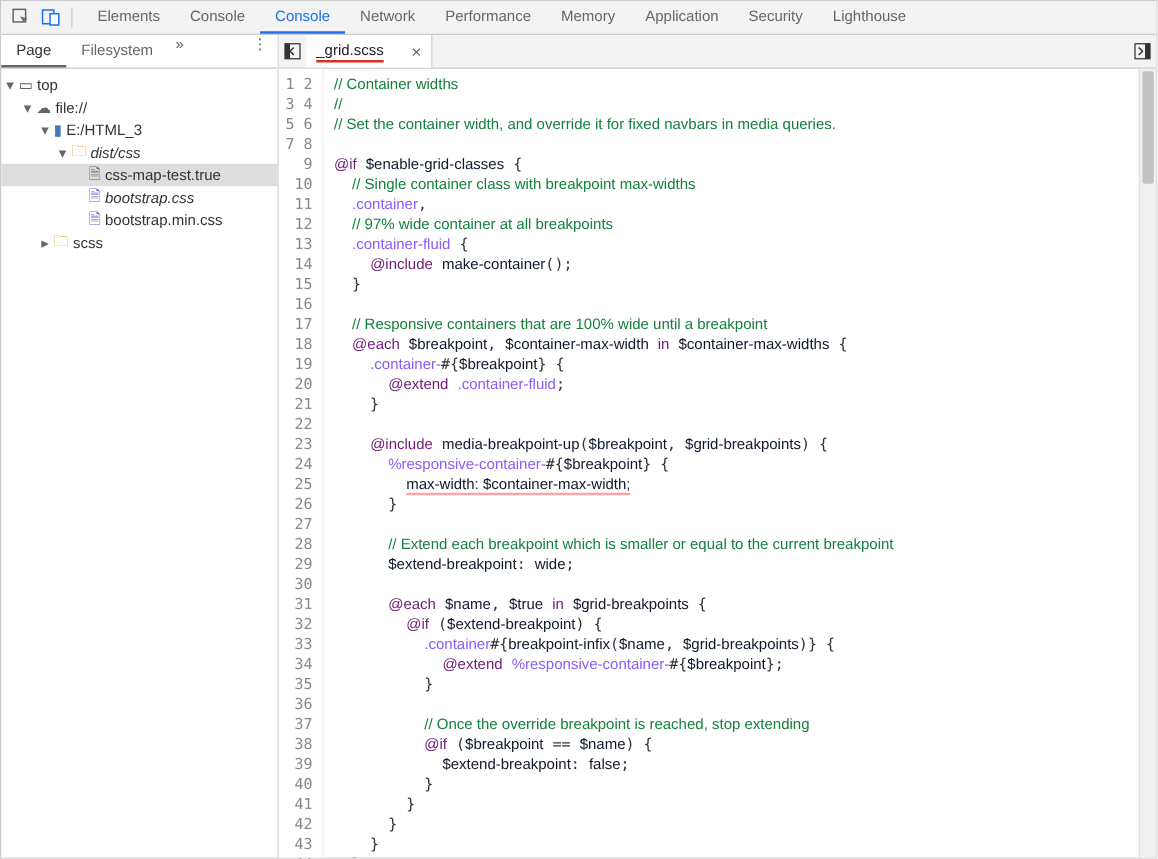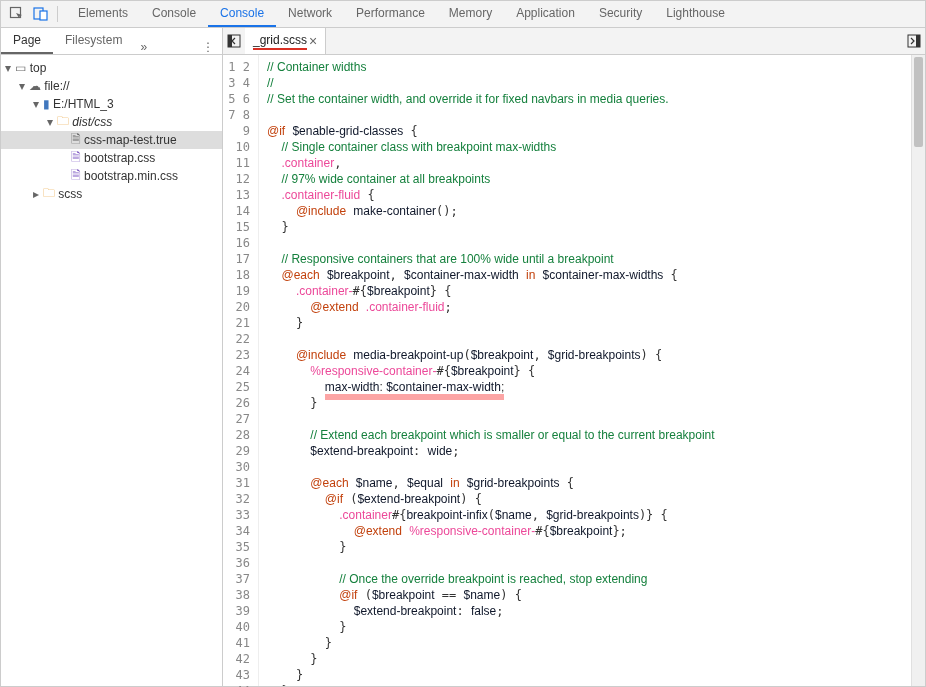--- a/index.html
+++ b/index.html
@@ -14,7 +14,7 @@
 .mtab.sel{color:#1a73e8;border-bottom-color:#1a73e8}
 .work{flex:1;display:flex;min-height:0}
 .left{width:222px;display:flex;flex-direction:column;border-right:1px solid #ccc}
-.left-hdr{height:27px;display:flex;align-items:flex-end;border-bottom:1px solid #ccc;background:#fff}
+.left-hdr{height:27px;display:flex;align-items:flex-start;border-bottom:1px solid #ccc;background:#fff}
 .ltab{padding:0 12px;height:100%;display:flex;align-items:center;color:#666;cursor:pointer;border-bottom:2px solid transparent}
 .ltab.sel{color:#333;border-bottom-color:#666}
 .overflow{padding:0 6px;color:#666}

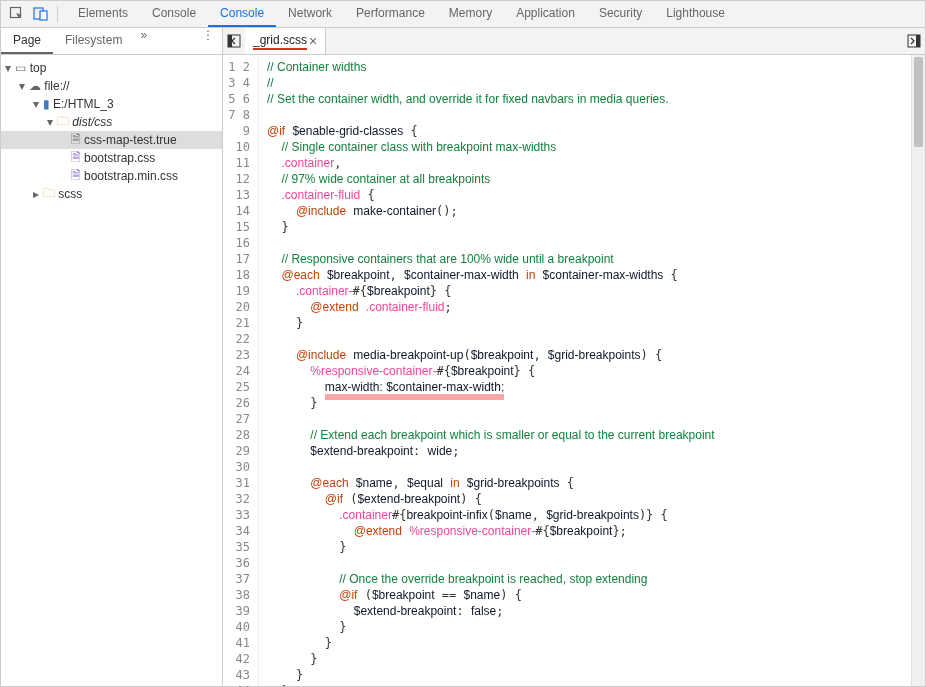--- a/index.html
+++ b/index.html
@@ -32,7 +32,7 @@
 .ed-hdr{height:27px;display:flex;align-items:center;border-bottom:1px solid #ccc;background:#f3f3f3}
 .ed-btn{width:22px;height:100%;display:flex;align-items:center;justify-content:center;color:#222;cursor:pointer}
 .ed-btn.r{margin-left:auto}
-.filetab{display:flex;align-items:center;height:100%;padding:0 8px;background:#fff;border-right:1px solid #ccc;gap:2px;cursor:pointer}
+.filetab{display:flex;align-items:center;height:100%;padding:0 8px;background:#fff;border-right:1px solid #ccc;gap:22px;cursor:pointer}
 .filetab .nm{color:#222;border-bottom:2px solid #d93025;padding-bottom:1px}
 .filetab .cls{color:#666;font-size:14px;cursor:pointer}
 .ed-body{flex:1;display:flex;min-height:0}

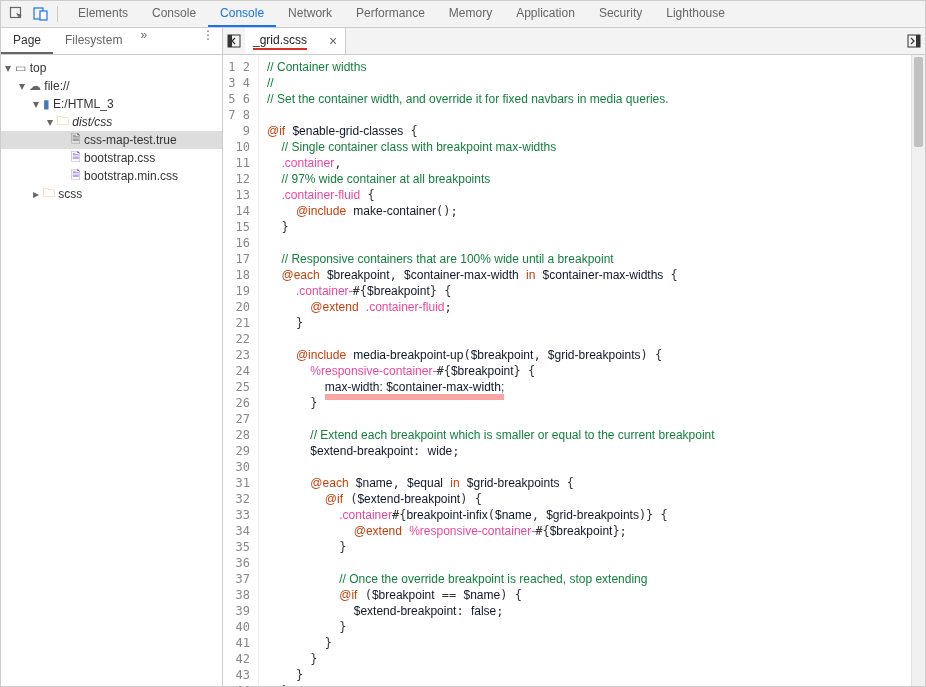--- a/index.html
+++ b/index.html
@@ -40,7 +40,7 @@
 .code-wrap{flex:1;overflow:auto;position:relative}
 .code{padding:4px 8px;font-family:Consolas,Menlo,monospace;font-size:12px;white-space:pre;line-height:16px}
 .code .c{color:#15803d}
-.code .k{color:#c2410c}
+.code .k{color:#701a75}
 .code .v{color:#0f172a}
 .code .d{color:#ec4899}
 .hl{border-bottom:6px solid #fca5a5}

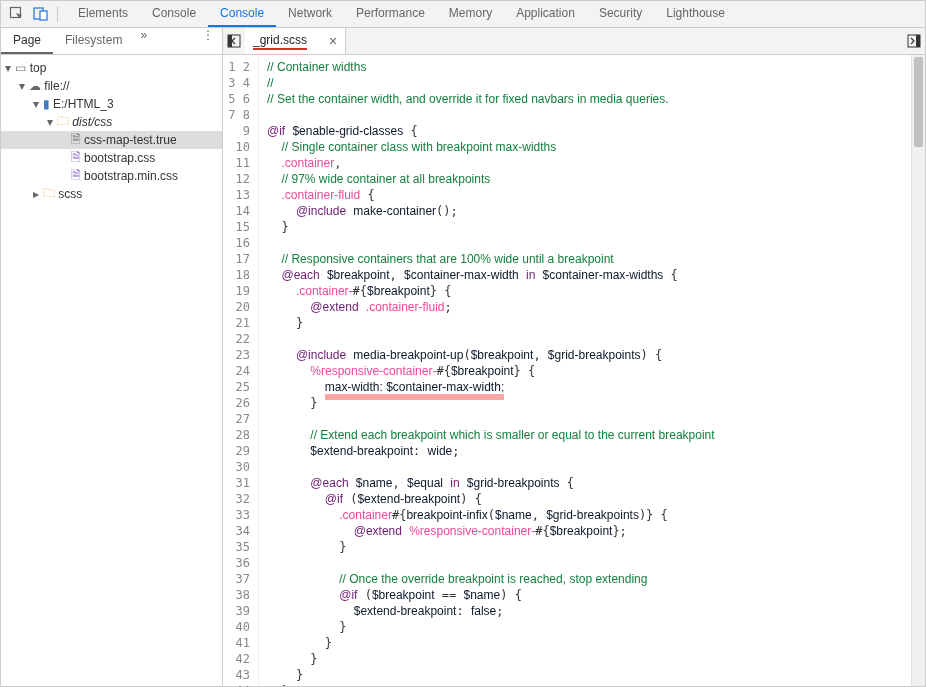--- a/index.html
+++ b/index.html
@@ -95,7 +95,7 @@
         <div class="node" style="padding-left:32px"><span class="tri">▾</span><span class="ic-folder-blue">▮</span>&nbsp;<span>E:/HTML_3</span></div>
         <div class="node" style="padding-left:46px"><span class="tri">▾</span><span class="ic-folder">🗀</span>&nbsp;<span style="font-style:italic">dist/css</span></div>
         <div class="node sel" style="padding-left:70px"><span class="ic-file">🗎</span>&nbsp;<span>css-map-test.true</span></div>
-        <div class="node" style="padding-left:70px"><span class="ic-file-purple">🗎</span>&nbsp;<span style="">bootstrap.css</span></div>
+        <div class="node" style="padding-left:70px"><span class="ic-file-purple">🗎</span>&nbsp;<span style="font-style:italic">bootstrap.css</span></div>
         <div class="node" style="padding-left:70px"><span class="ic-file-purple">🗎</span>&nbsp;<span>bootstrap.min.css</span></div>
         <div class="node" style="padding-left:32px"><span class="tri">▸</span><span class="ic-folder">🗀</span>&nbsp;<span style="">scss</span></div>
       </div>

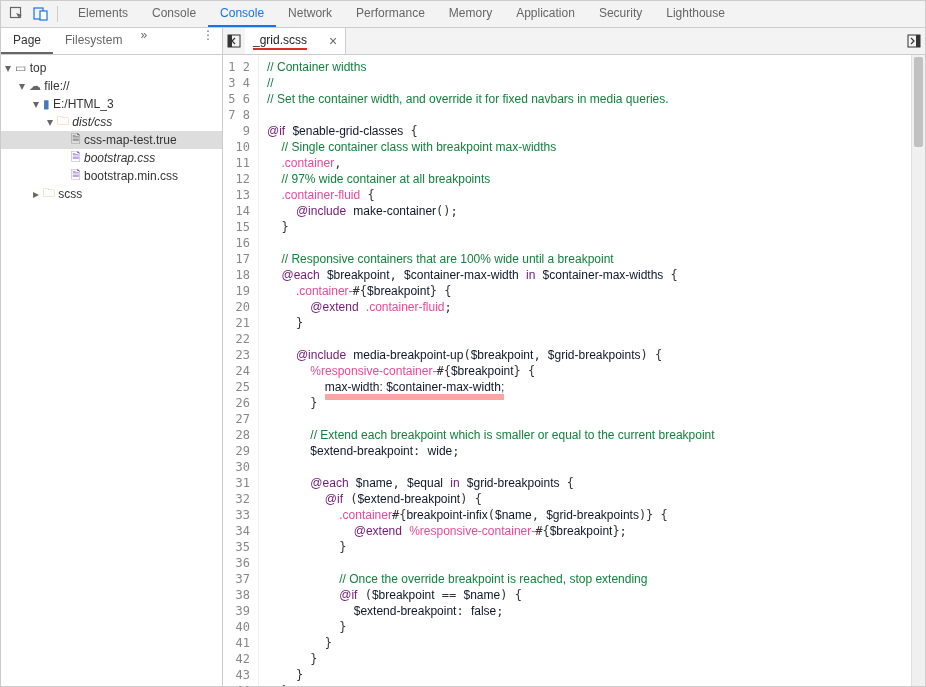--- a/index.html
+++ b/index.html
@@ -42,7 +42,7 @@
 .code .c{color:#15803d}
 .code .k{color:#701a75}
 .code .v{color:#0f172a}
-.code .d{color:#ec4899}
+.code .d{color:#8b5cf6}
 .hl{border-bottom:6px solid #fca5a5}
 .scroll-v{width:14px;background:#f0f0f0;border-left:1px solid #e0e0e0;position:relative}
 .scroll-thumb{position:absolute;top:2px;left:2px;right:2px;height:90px;background:#c1c1c1;border-radius:2px}

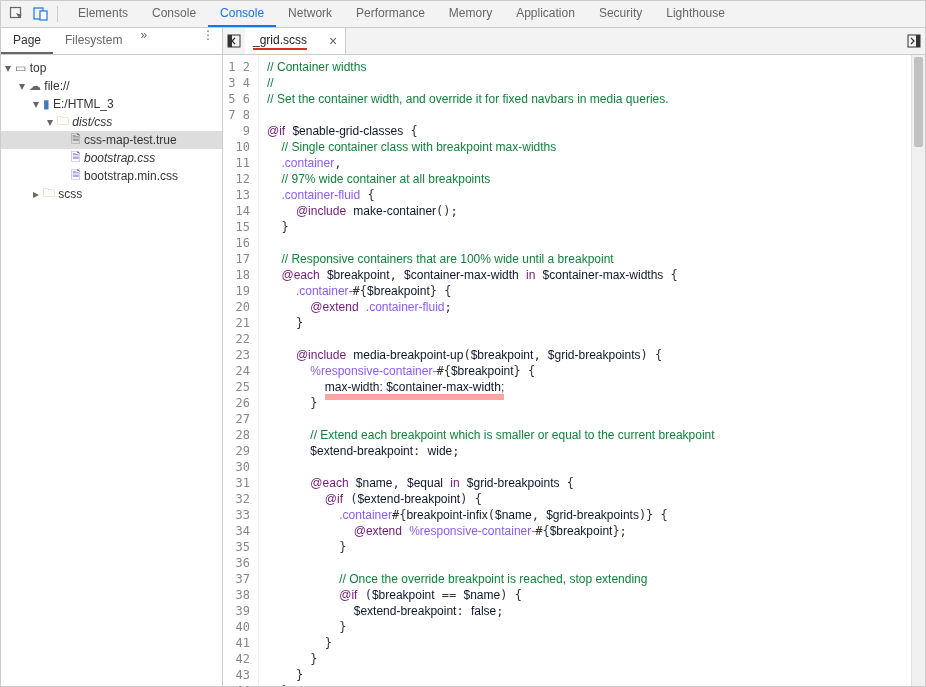--- a/index.html
+++ b/index.html
@@ -43,7 +43,7 @@
 .code .k{color:#701a75}
 .code .v{color:#0f172a}
 .code .d{color:#8b5cf6}
-.hl{border-bottom:6px solid #fca5a5}
+.hl{border-bottom:2px solid #fca5a5}
 .scroll-v{width:14px;background:#f0f0f0;border-left:1px solid #e0e0e0;position:relative}
 .scroll-thumb{position:absolute;top:2px;left:2px;right:2px;height:90px;background:#c1c1c1;border-radius:2px}
 svg{display:block}

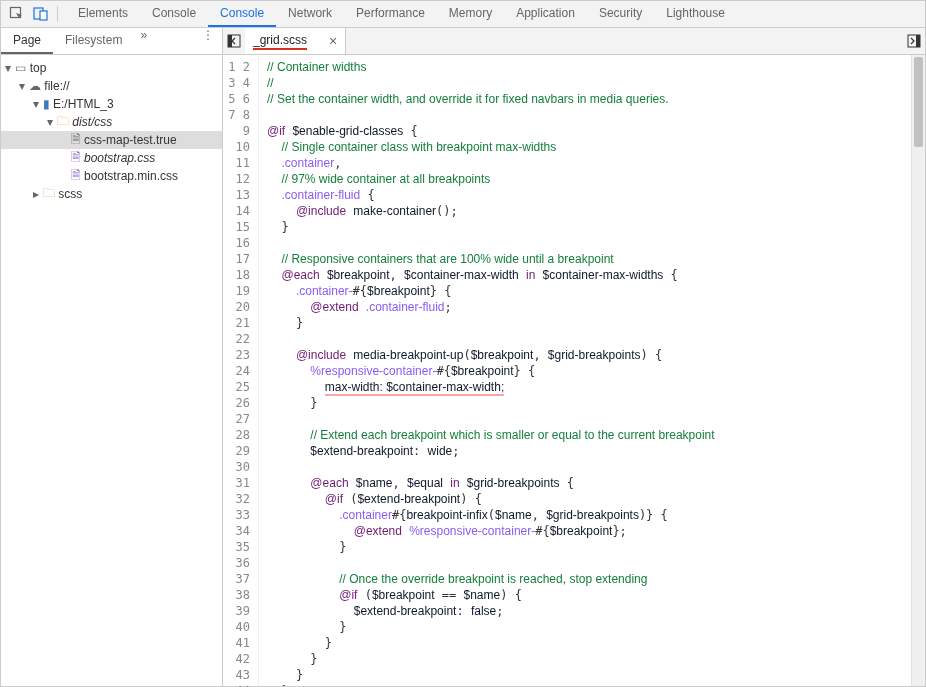--- a/index.html
+++ b/index.html
@@ -196,7 +196,7 @@
       <span class="c">// Extend each breakpoint which is smaller or equal to the current breakpoint</span>
       <span class="v">$extend-breakpoint</span>: <span class="v">wide</span>;
 
-      <span class="k">@each</span> <span class="v">$name</span>, <span class="v">$equal</span> <span class="k">in</span> <span class="v">$grid-breakpoints</span> {
+      <span class="k">@each</span> <span class="v">$name</span>, <span class="v">$true</span> <span class="k">in</span> <span class="v">$grid-breakpoints</span> {
         <span class="k">@if</span> (<span class="v">$extend-breakpoint</span>) {
           <span class="d">.container</span>#{<span class="v">breakpoint-infix</span>(<span class="v">$name</span>, <span class="v">$grid-breakpoints</span>)} {
             <span class="k">@extend</span> <span class="d">%responsive-container-</span>#{<span class="v">$breakpoint</span>};

